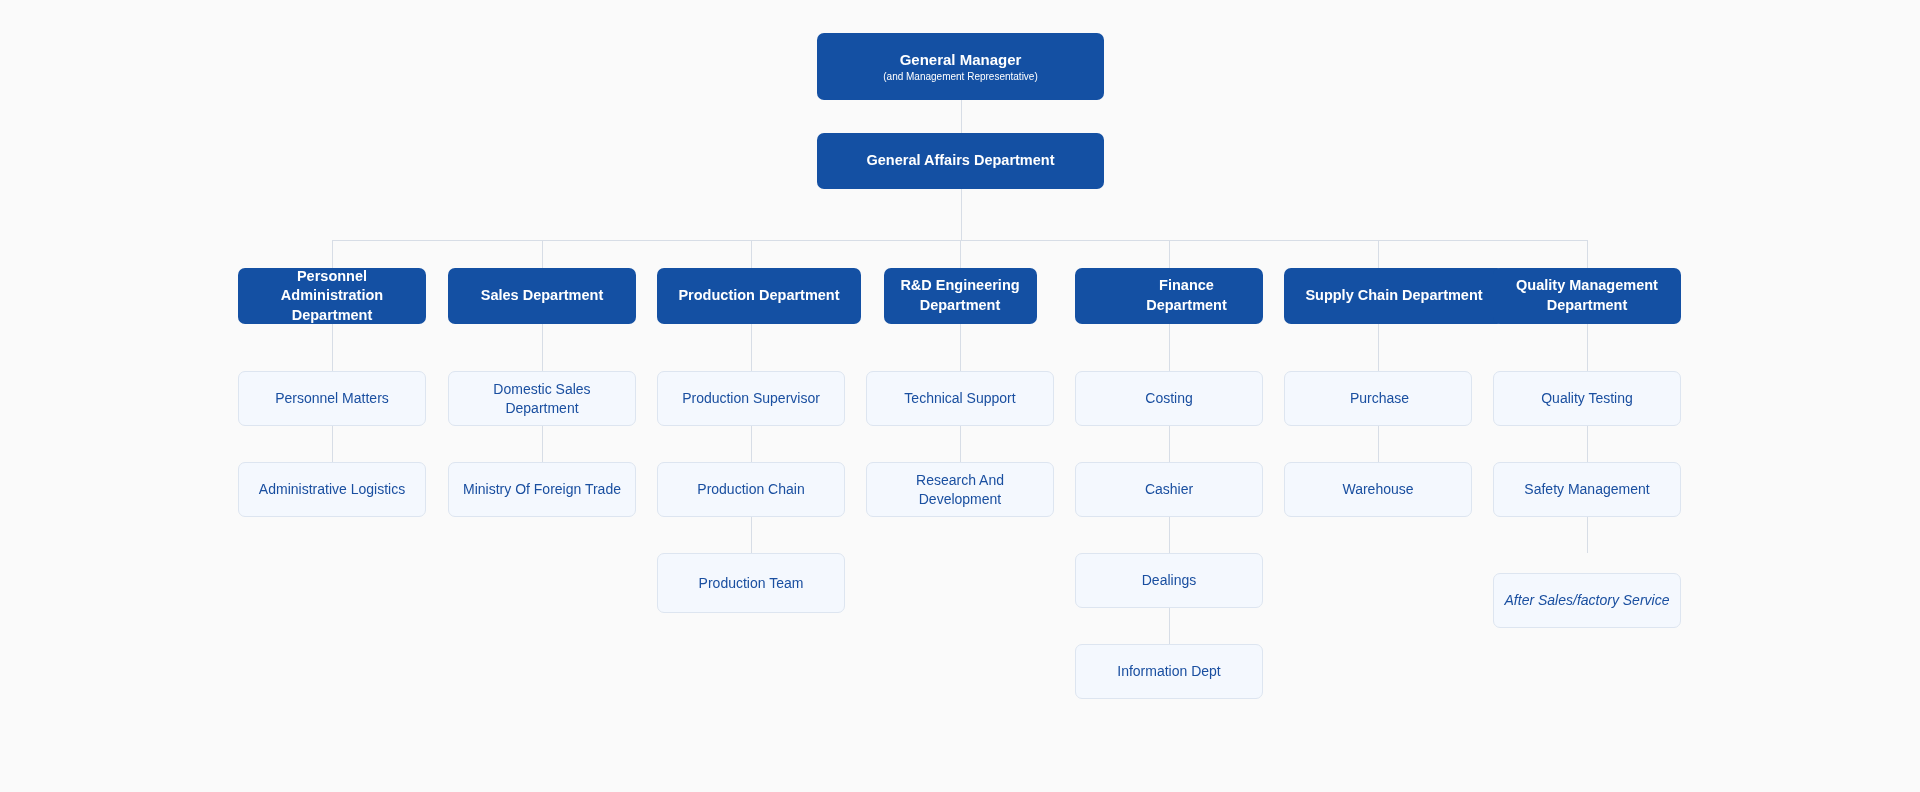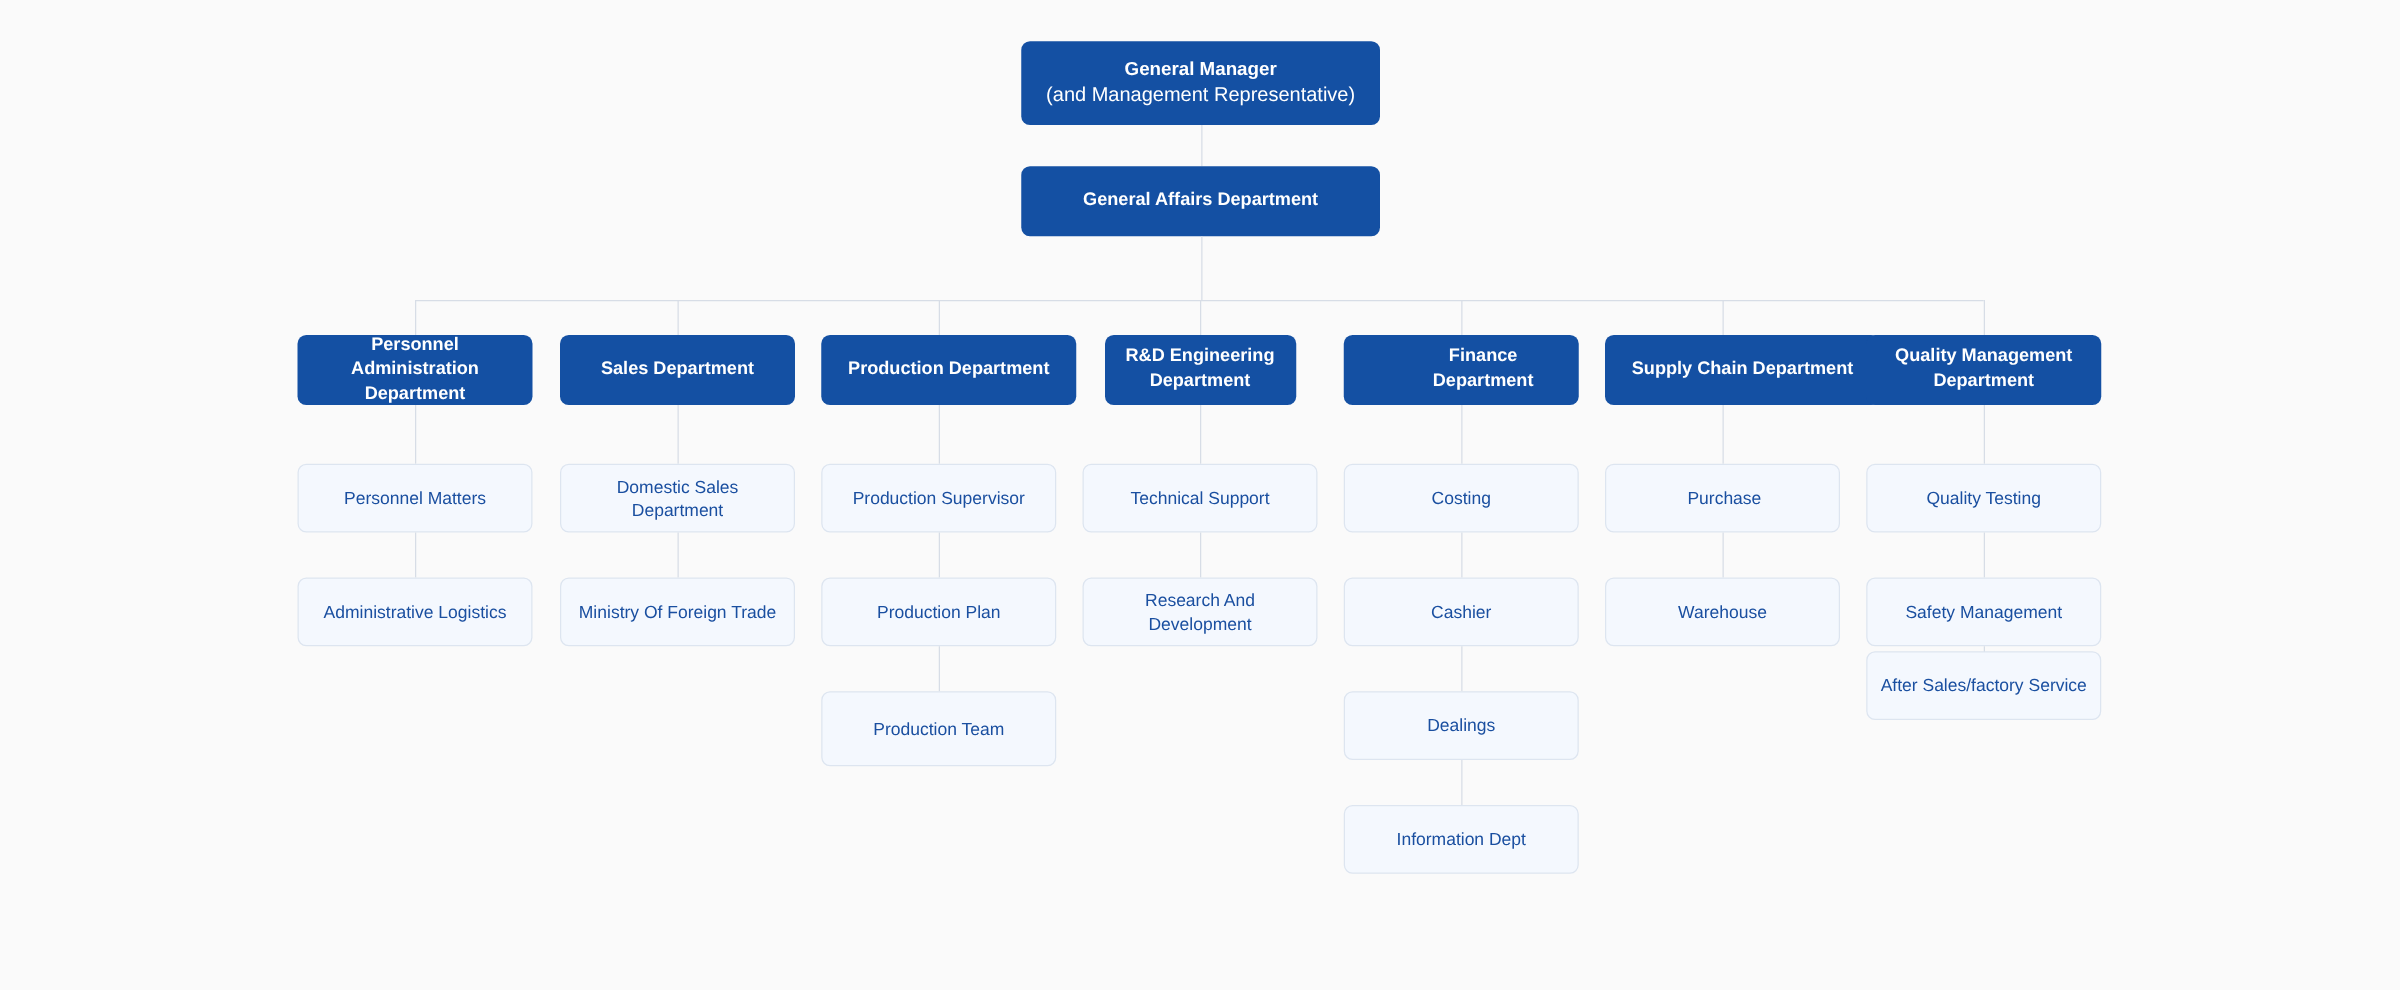--- a/index.html
+++ b/index.html
@@ -52,7 +52,7 @@
   }
   .node.root .sub-line {
     font-weight: normal;
-    font-size: 16px;
+    font-size: 10px;
   }
 
   .node.dept {

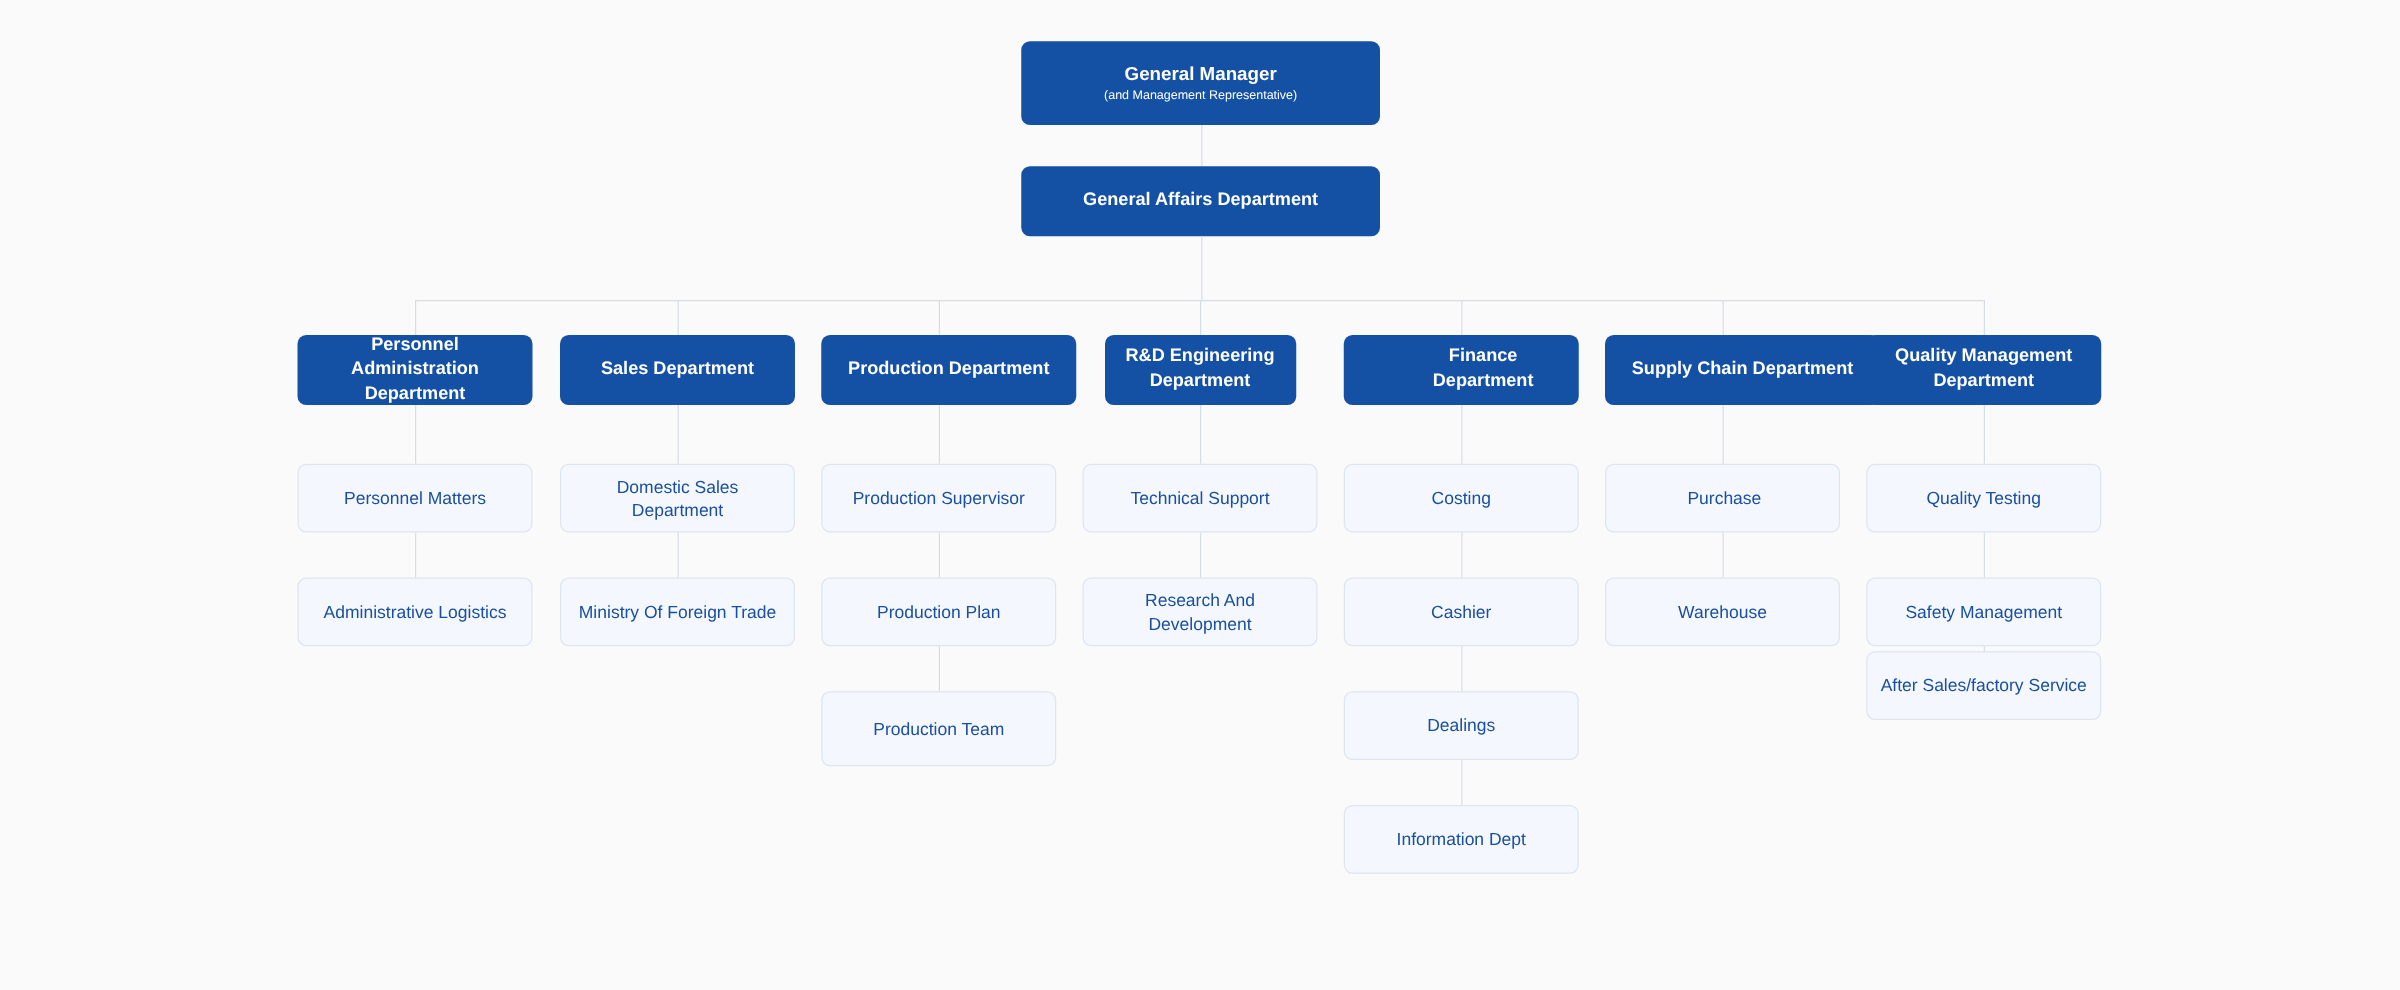--- a/index.html
+++ b/index.html
@@ -125,7 +125,7 @@
     </div>
     <div class="line v" style="left: 751px; top: 426px; height: 36px;"></div>
     <div class="node unit" style="left: 657px; top: 462px; width: 188px; height: 55px;">
-      <span class="node-label">Production Plan</span>
+      <span class="node-label">Production Chain</span>
     </div>
     <div class="line v" style="left: 751px; top: 517px; height: 36px;"></div>
     <div class="node unit" style="left: 657px; top: 553px; width: 188px; height: 60px; text-align: right;">

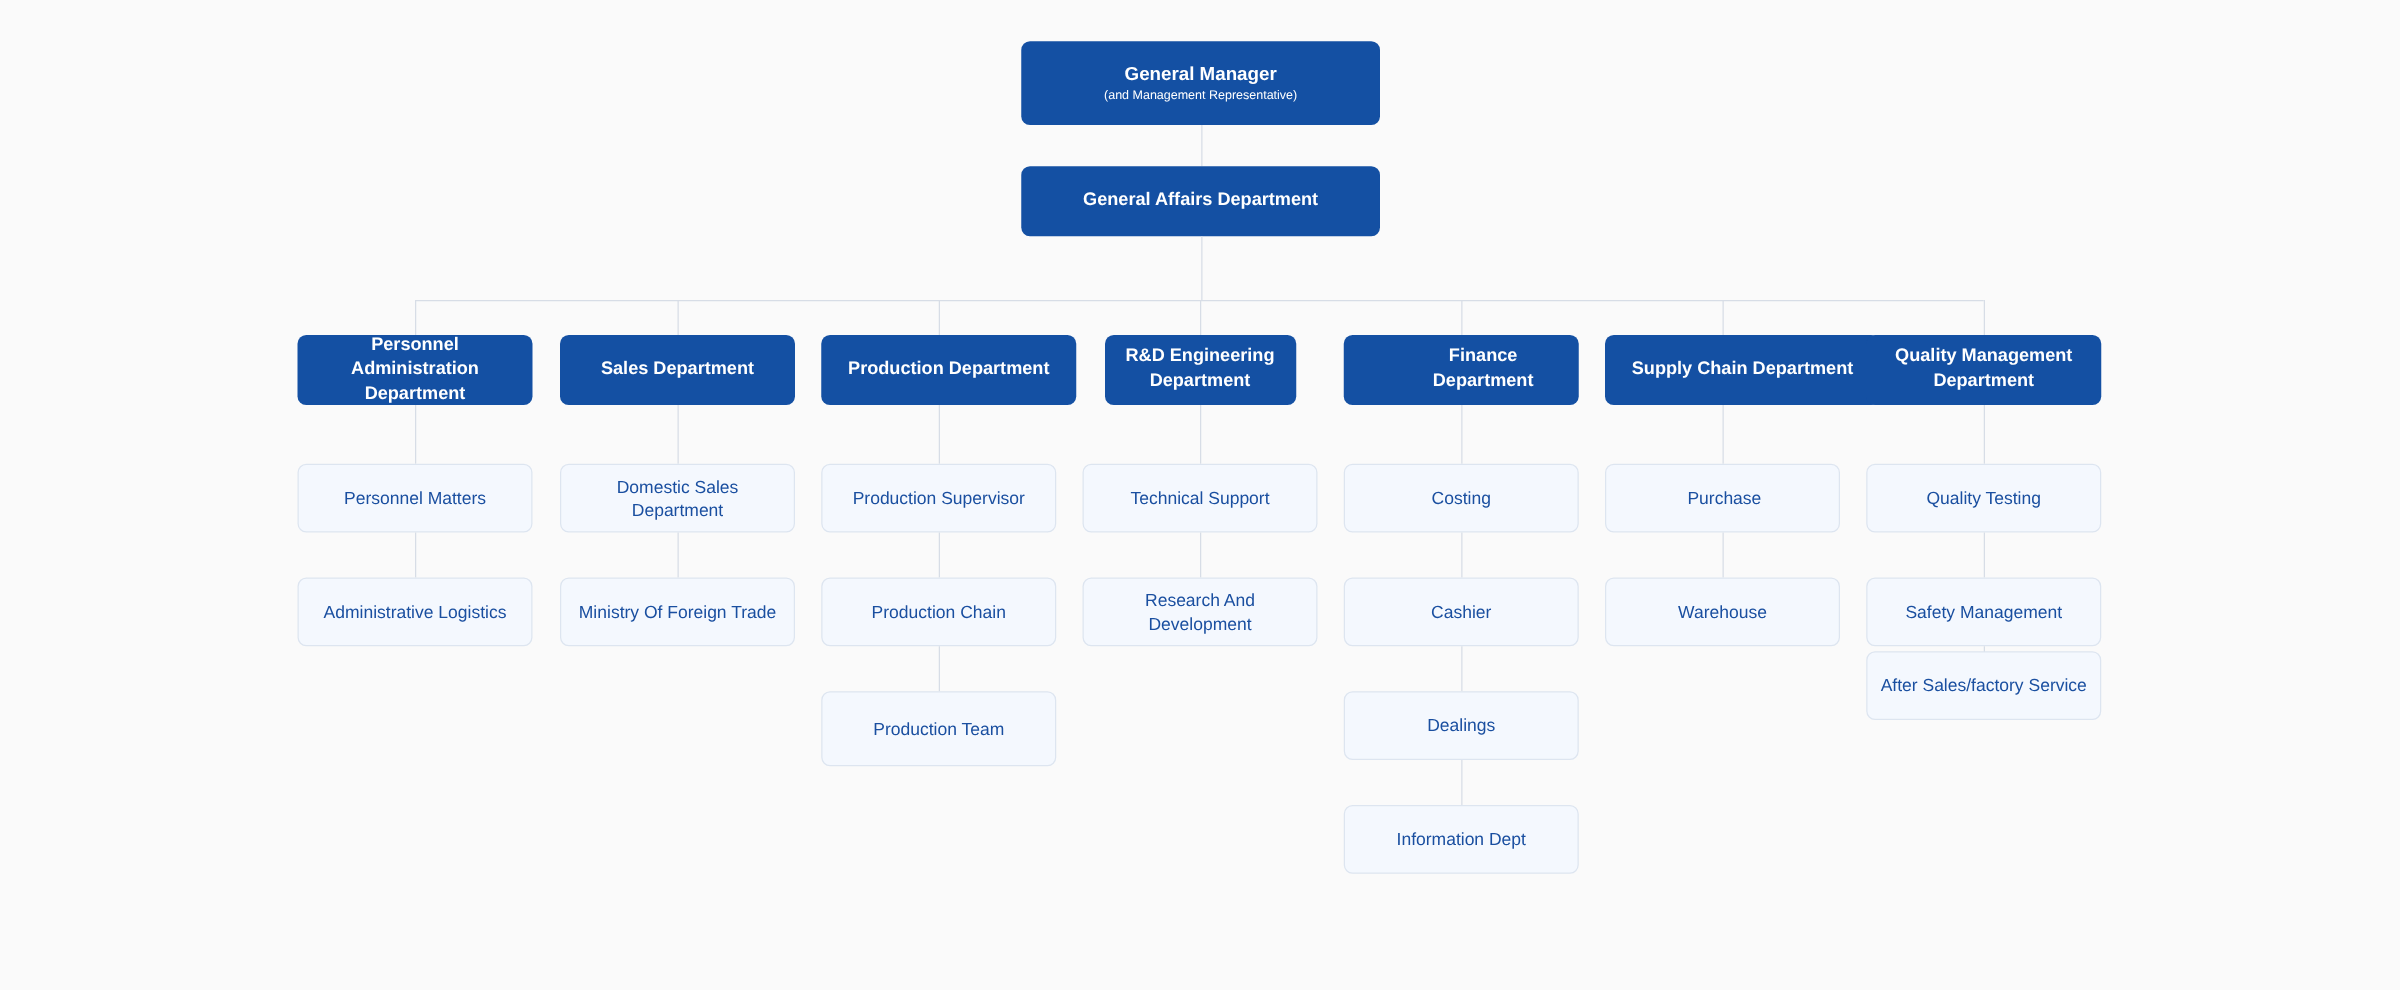--- a/index.html
+++ b/index.html
@@ -188,7 +188,7 @@
       <span class="node-label">Safety Management</span>
     </div>
     <div class="line v" style="left: 1587px; top: 517px; height: 36px;"></div>
-    <div class="node unit" style="left: 1493px; top: 521px; width: 188px; height: 55px;">
+    <div class="node unit" style="left: 1493px; top: 573px; width: 188px; height: 55px; font-style: italic;">
       <span class="node-label">After Sales/factory Service</span>
     </div>
   </div>

